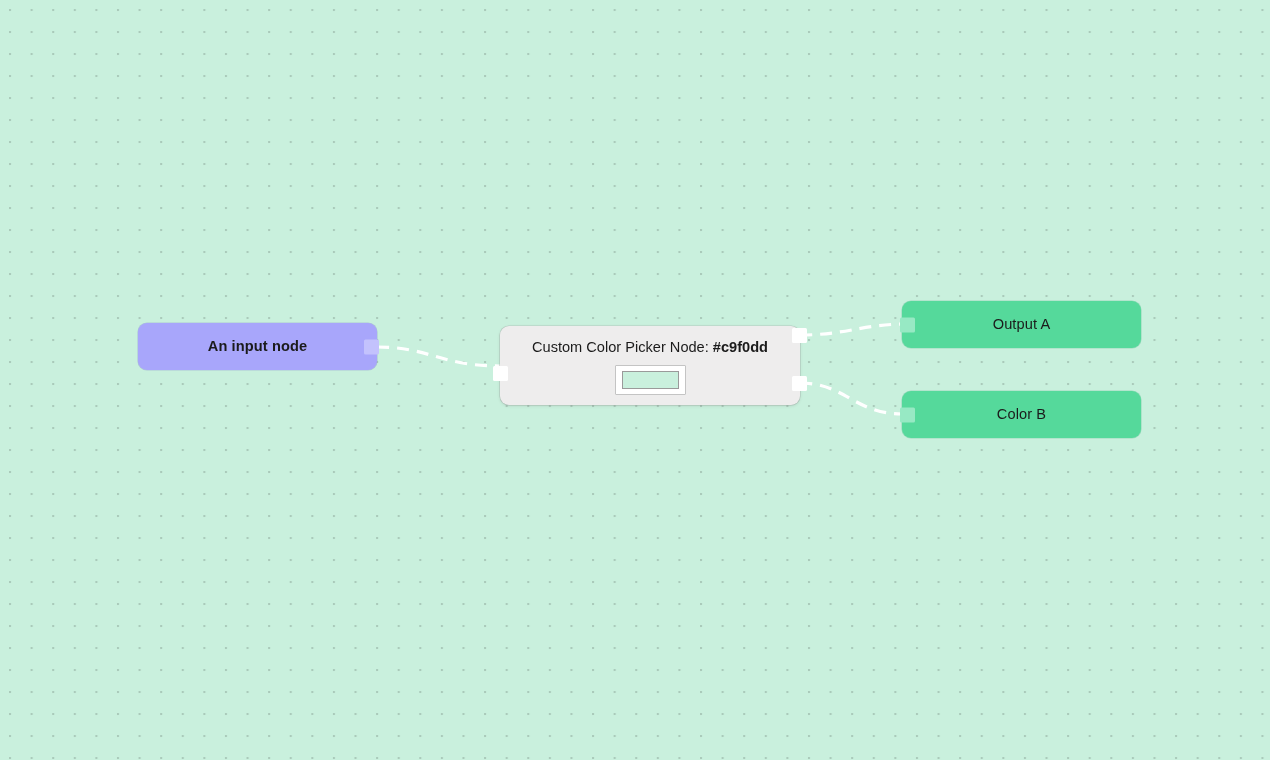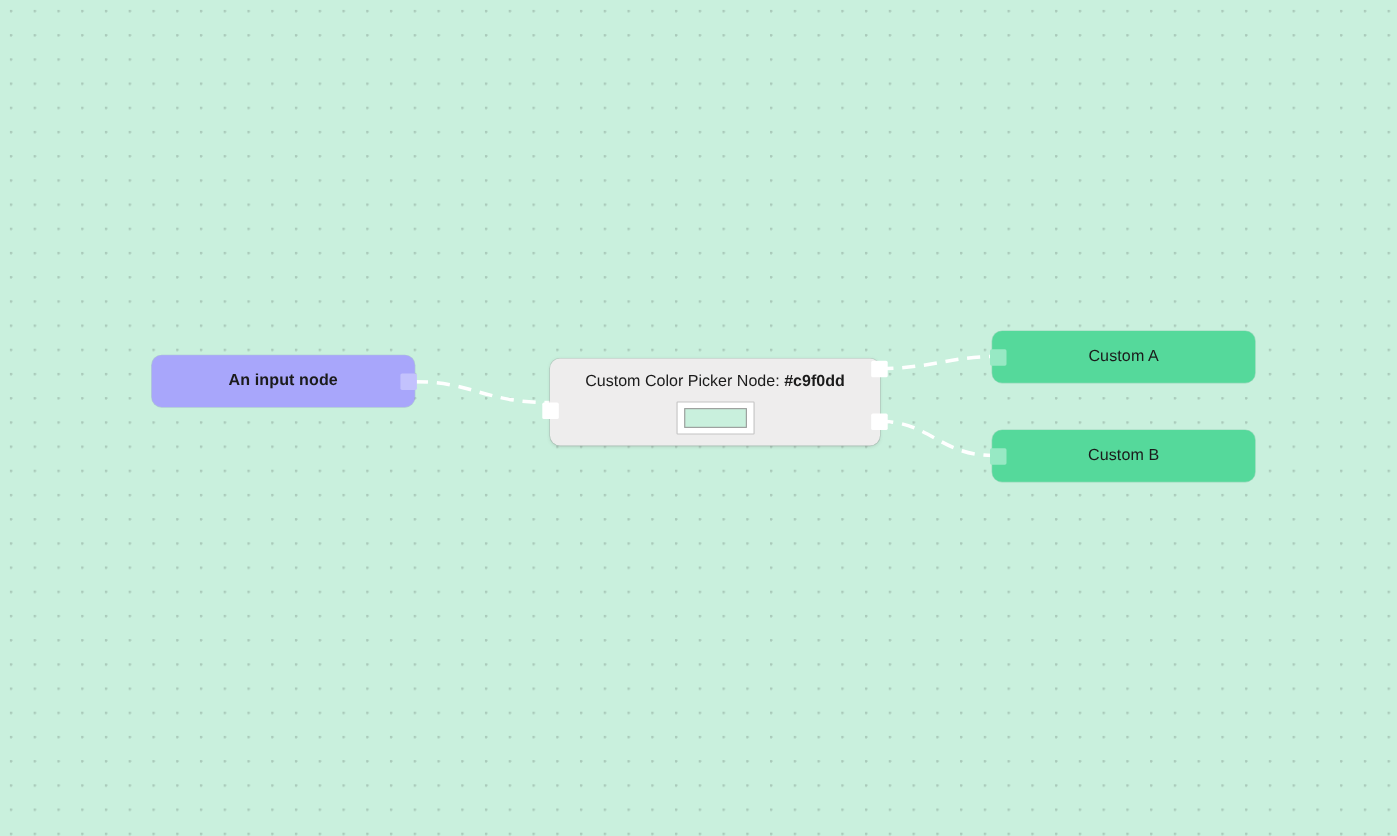--- a/index.html
+++ b/index.html
@@ -222,7 +222,7 @@
   </div>
 
   <div class="node node-output" id="node-output-a">
-    <span class="node-label">Custom A</span>
+    <span class="node-label">Output A</span>
     <div class="handle handle-output-left"></div>
   </div>
 

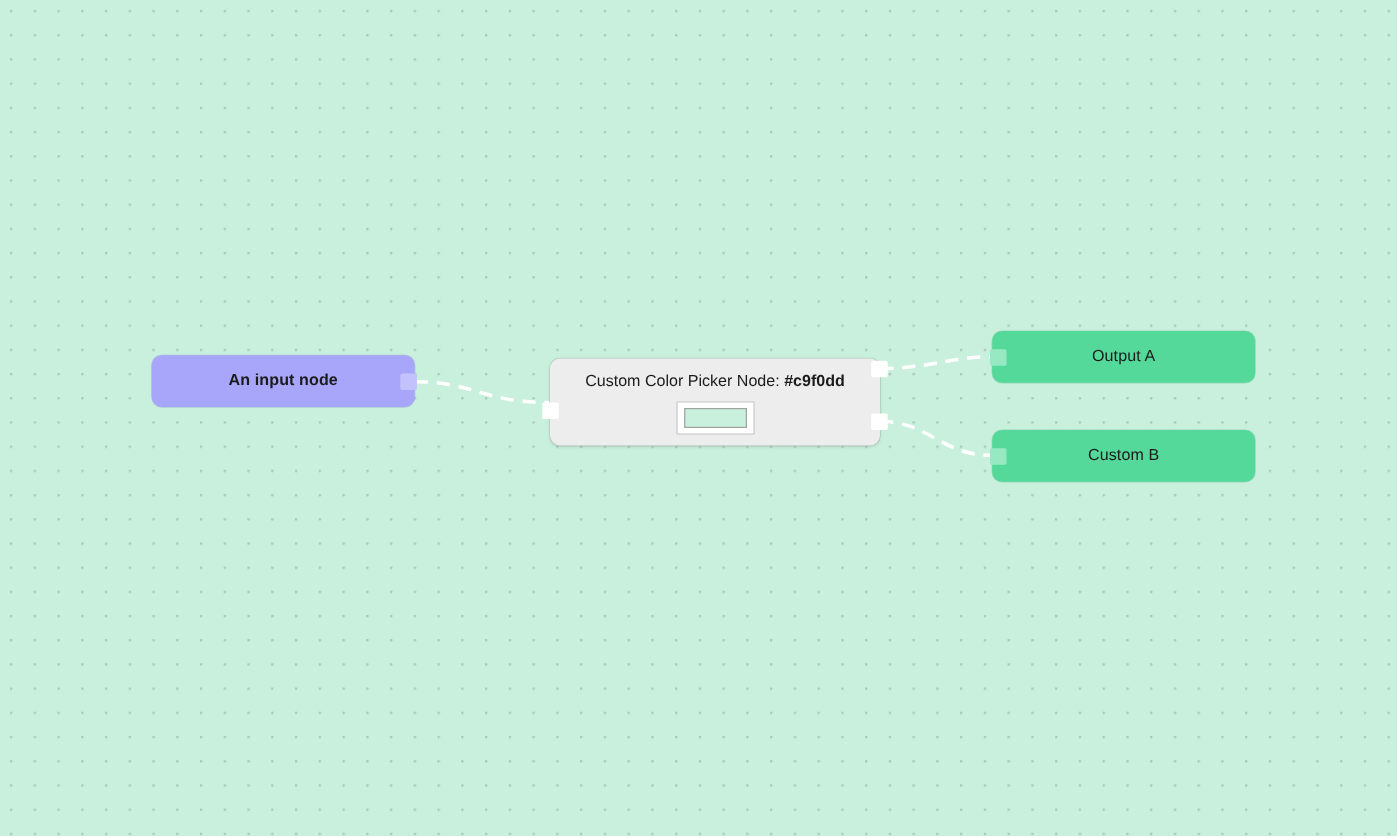--- a/index.html
+++ b/index.html
@@ -227,7 +227,7 @@
   </div>
 
   <div class="node node-output" id="node-output-b">
-    <span class="node-label">Custom B</span>
+    <span class="node-label">Color B</span>
     <div class="handle handle-output-left"></div>
   </div>
 

